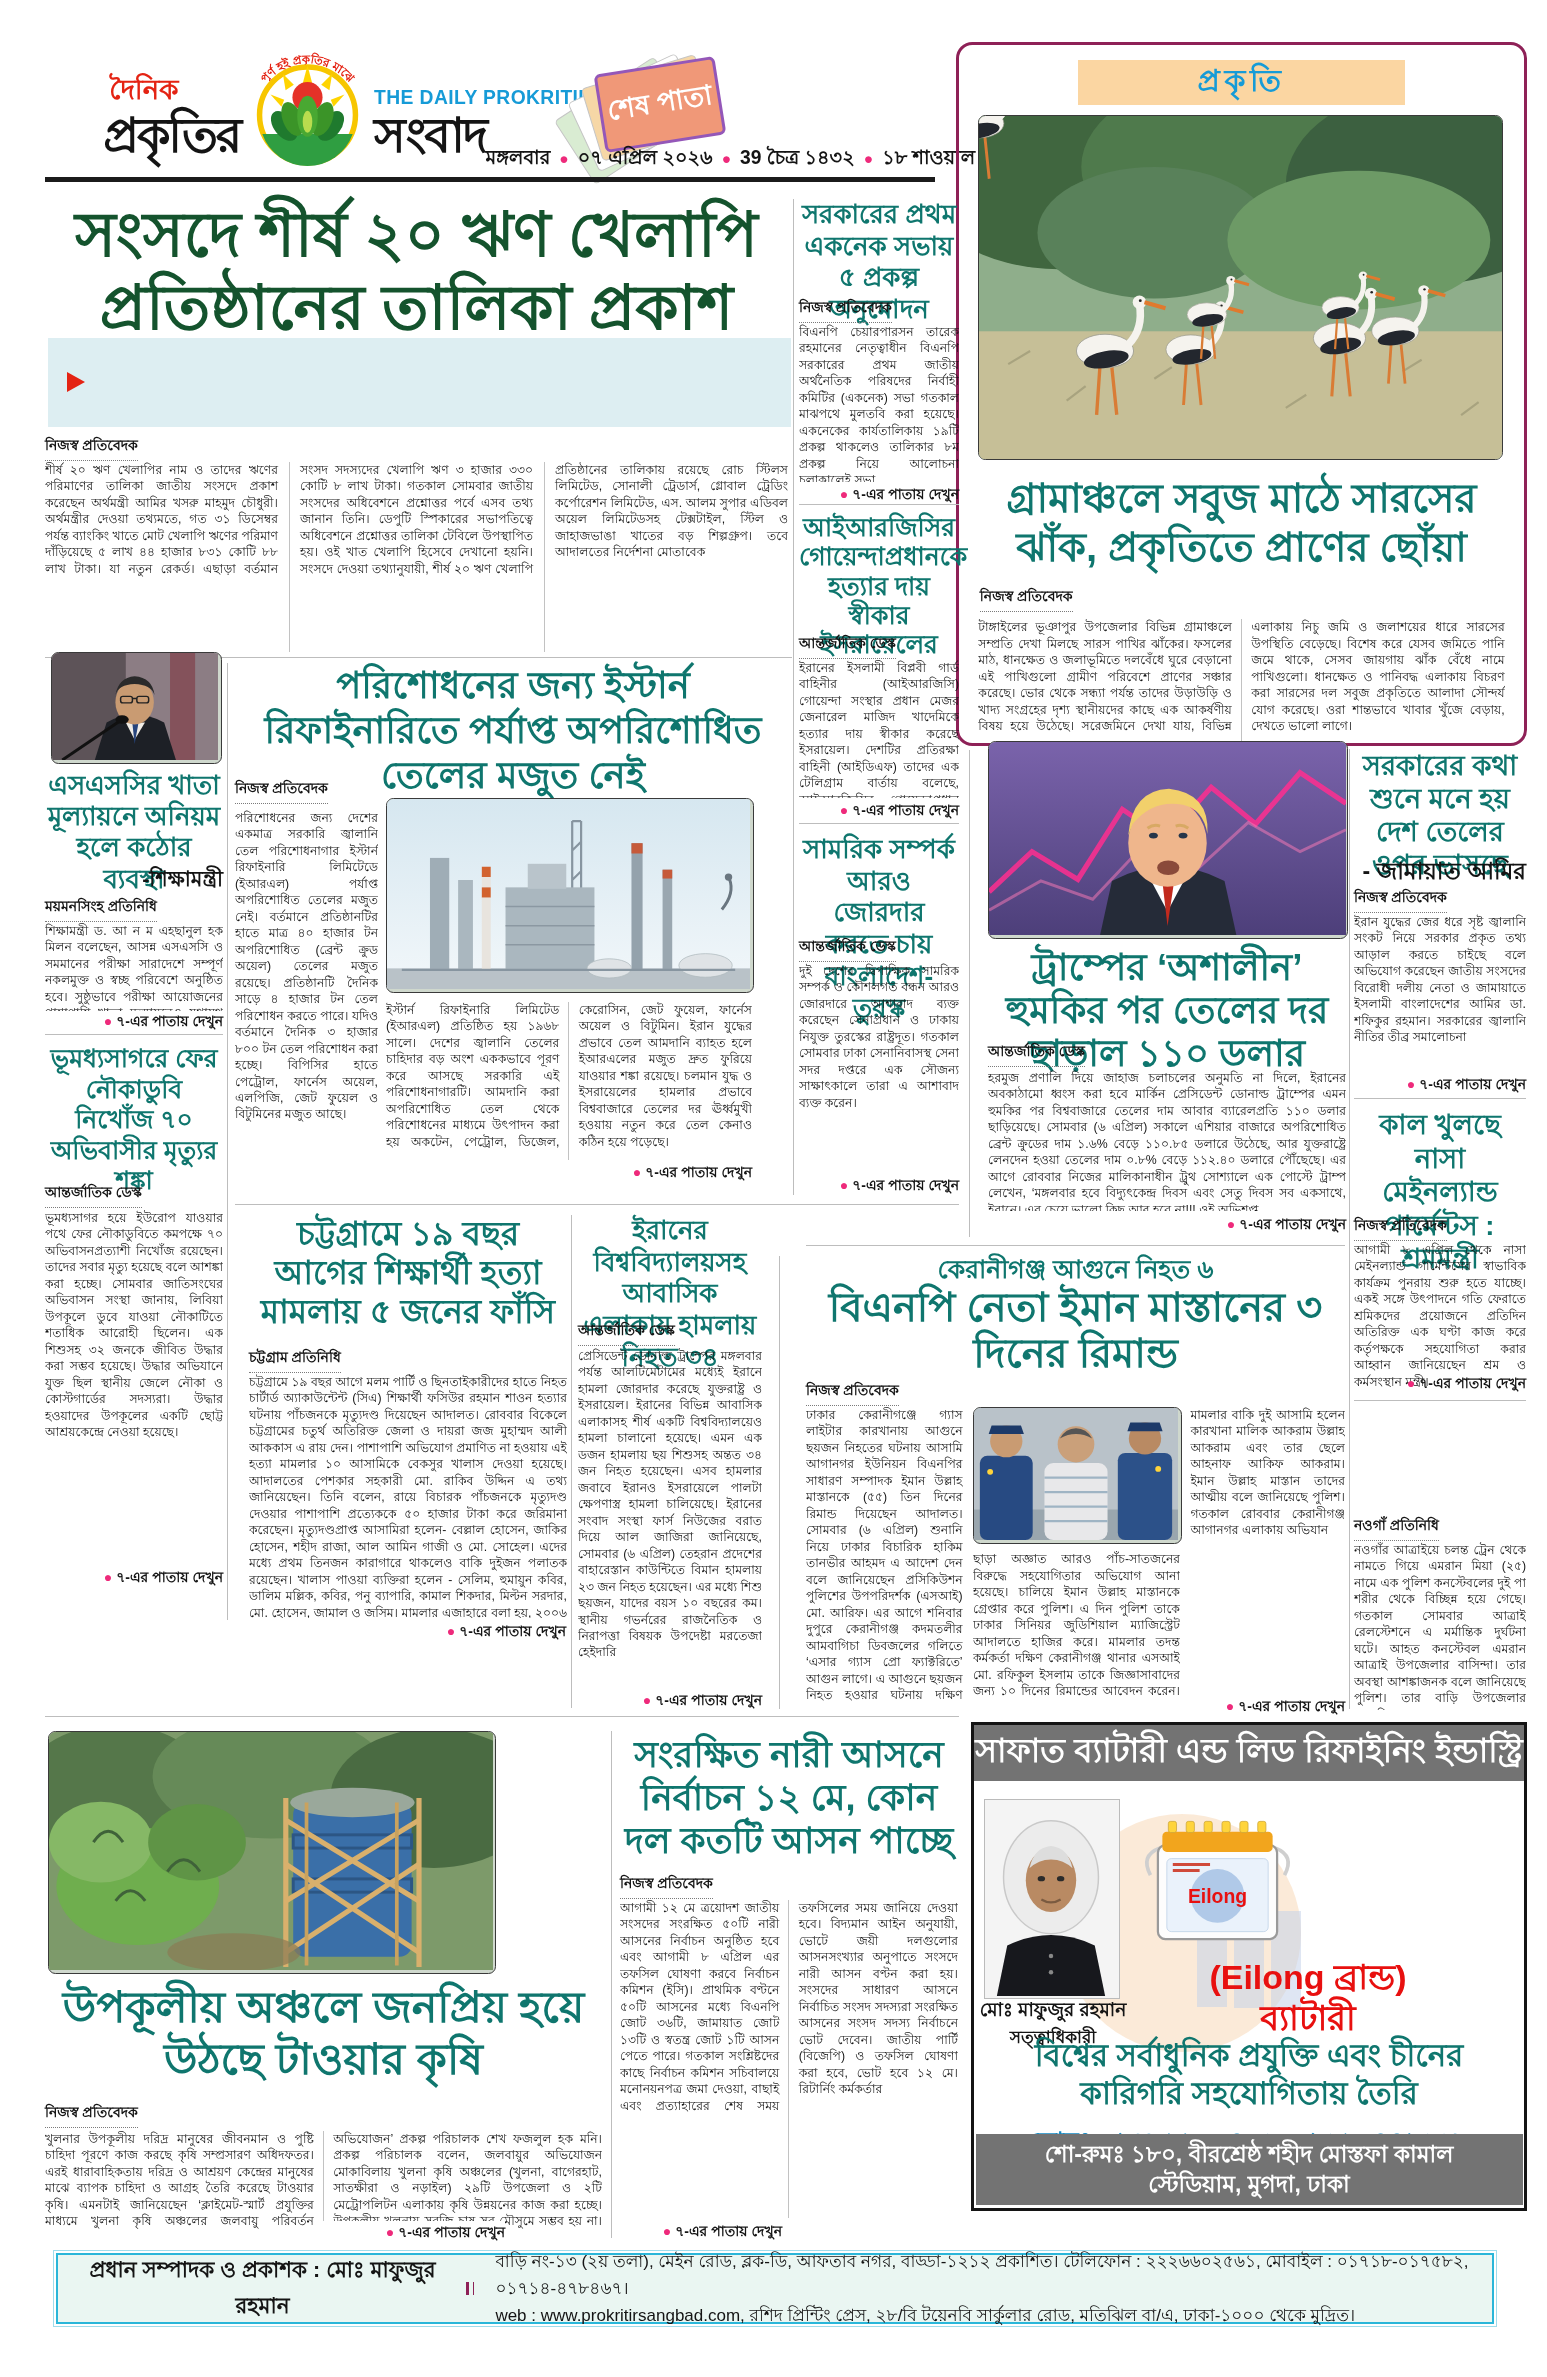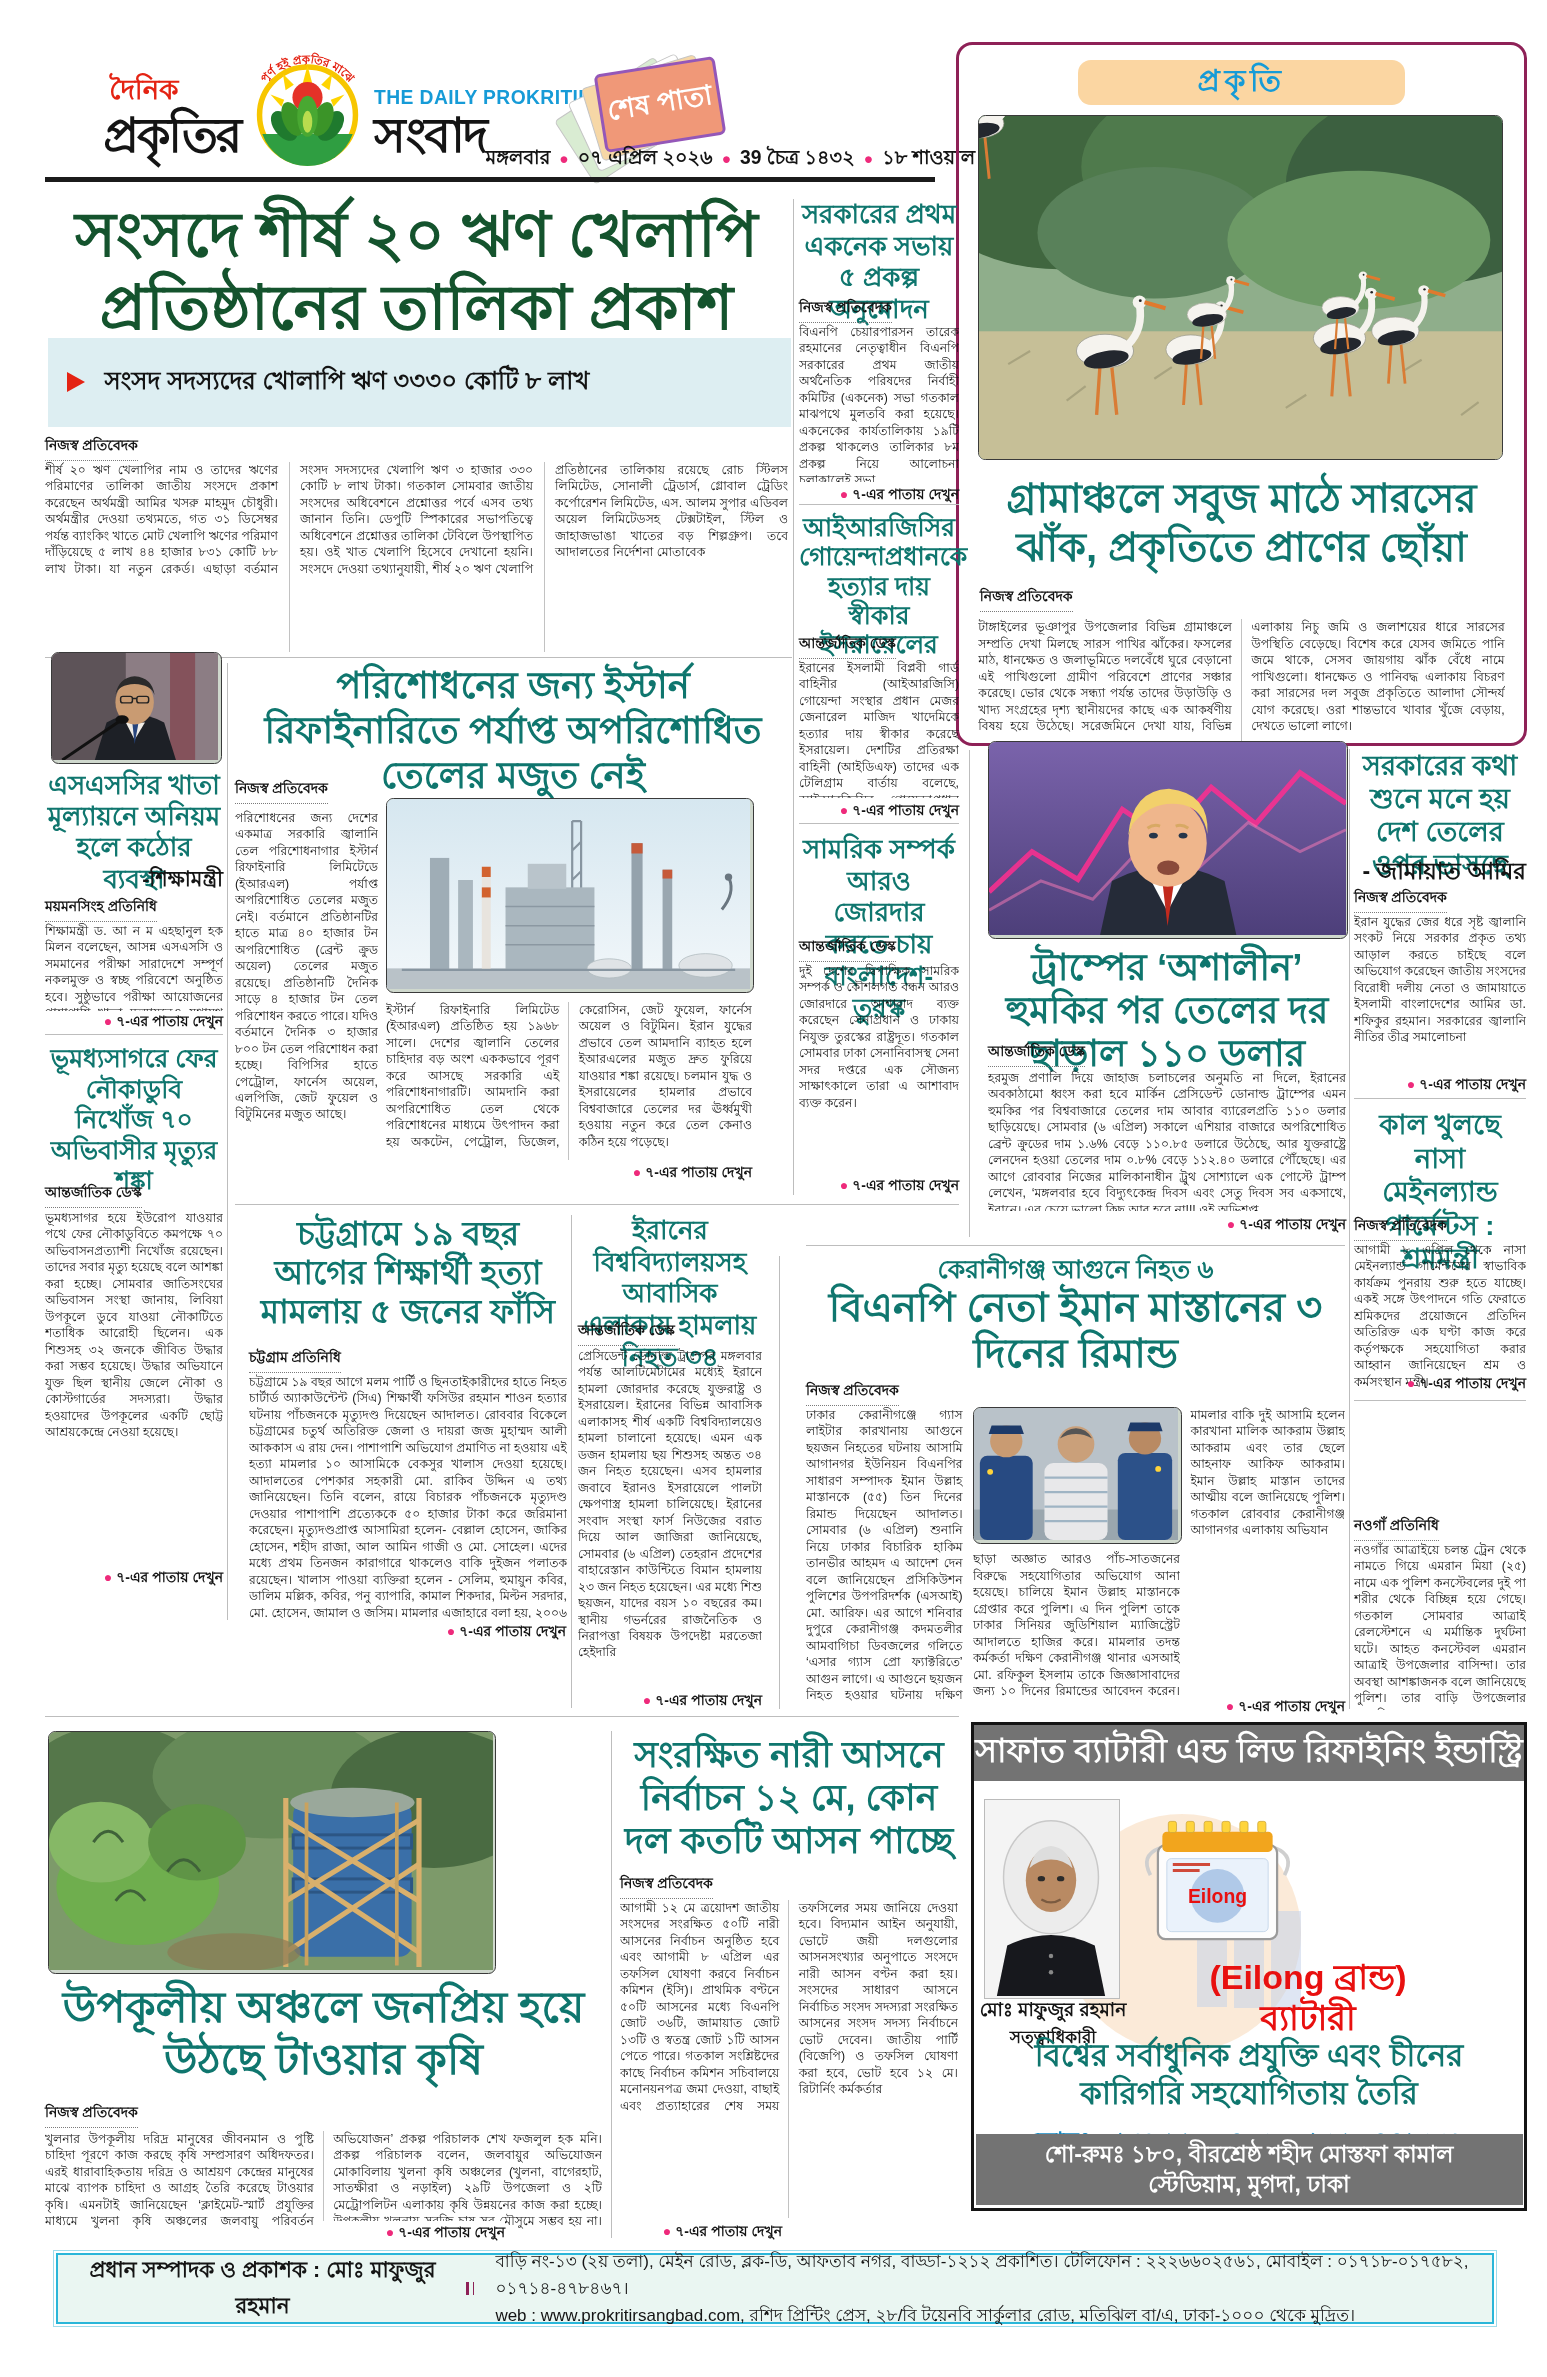--- a/index.html
+++ b/index.html
@@ -47,7 +47,7 @@
   
   .nature-box{border:3px solid #8e2157;border-radius:16.3px;padding:13.4px 19.3px;box-sizing:border-box;}
   .nature-tag{width:327px;height:45px;margin:1.5px auto 10.4px auto;background:#fbd6a2;display:flex;align-items:center;justify-content:center;
-              color:#169bd7;font-size:30px;font-weight:800;letter-spacing:4.5px;border-radius:13px;}
+              color:#169bd7;font-size:30px;font-weight:800;letter-spacing:4.5px;}
   .frame{border:1.5px solid #3a3a3a;border-radius:7.4px;overflow:hidden;background:#cfd8cd;}
   
   .ad-box{border:3px solid #141414;box-sizing:border-box;background:#ffffff;}

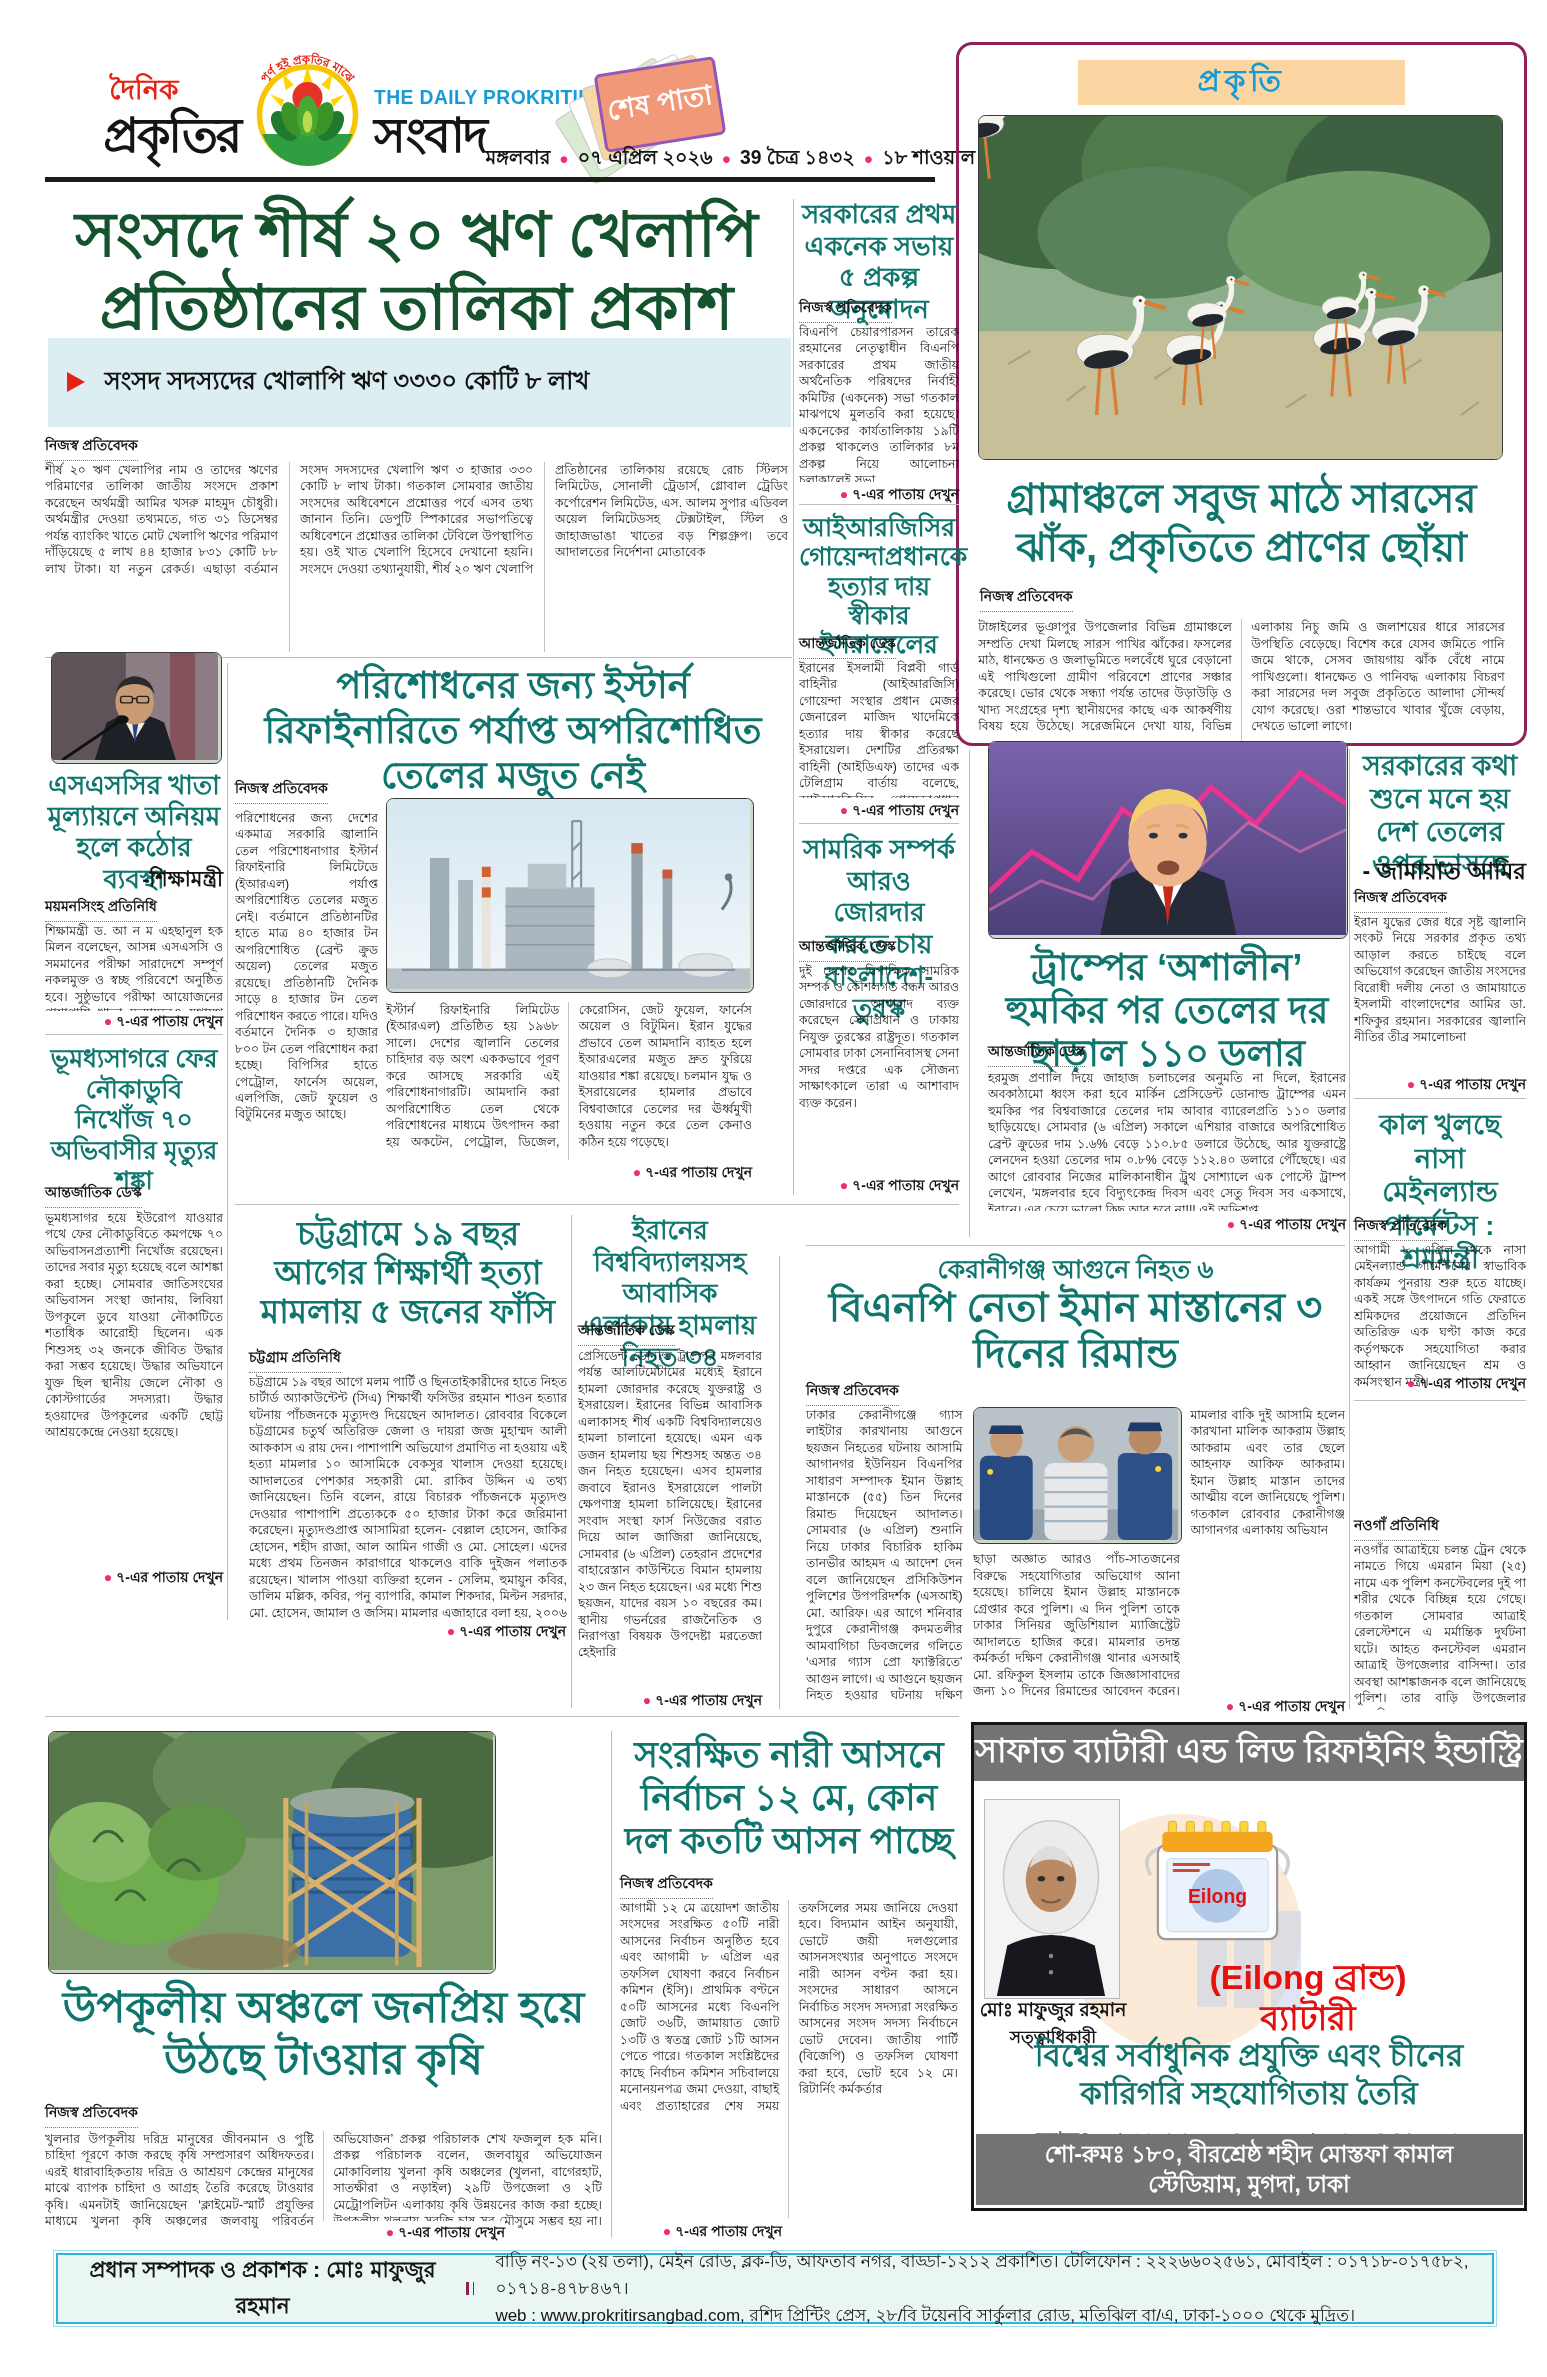--- a/index.html
+++ b/index.html
@@ -155,7 +155,6 @@
   <div class="abs kick" style="left:48px;top:338px;width:704px;height:74px;">
     <div class="kick-row">
         <span class="karr"></span>
-        <span>সংসদ সদস্যদের খোলাপি ঋণ ৩৩৩০ কোটি ৮ লাখ</span>
       </div>
   </div>
   <div class="abs byl" style="left:45px;top:434px;"><span>নিজস্ব প্রতিবেদক</span></div>

